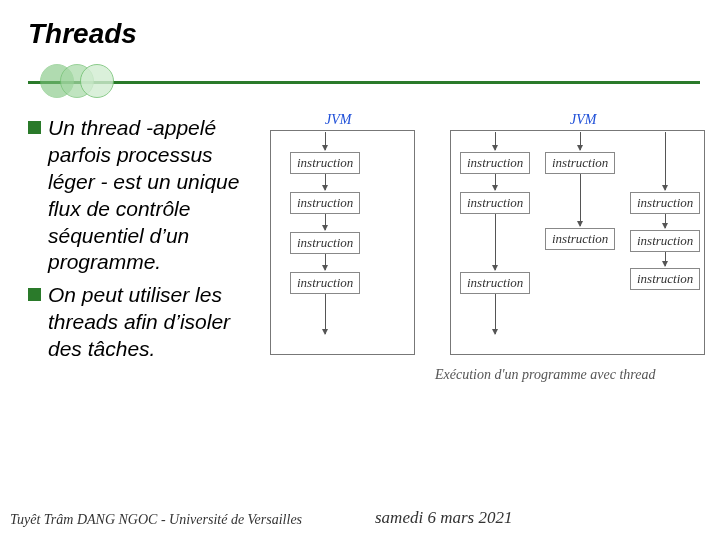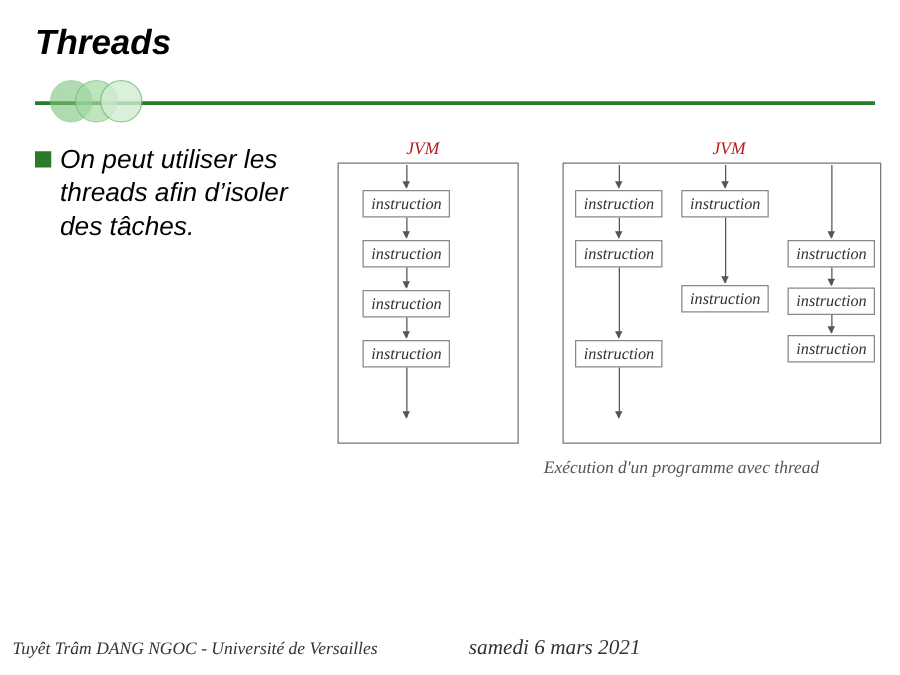--- a/index.html
+++ b/index.html
@@ -155,6 +155,12 @@
   <div class="bullet-item">
     <span class="sq"></span>
     <span class="bullet-text">
+      <span>Un </span><i>thread</i><span> -appelé parfois </span><i>processus léger</i><span> - est un unique flux de contrôle séquentiel d’un programme.</span>
+    </span>
+  </div>
+  <div class="bullet-item">
+    <span class="sq"></span>
+    <span class="bullet-text">
       <span>On peut utiliser les threads afin d’isoler des tâches.</span>
     </span>
   </div>

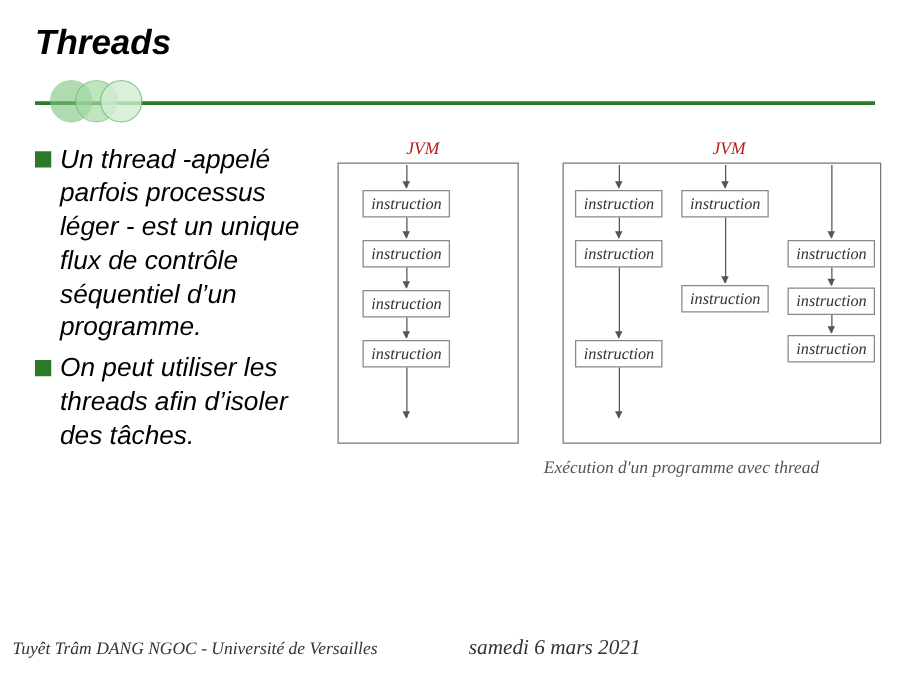--- a/index.html
+++ b/index.html
@@ -90,7 +90,7 @@
   .jvm-label {
     position: absolute;
     font-size: 14px;
-    color: #b91c1c;
+    color: #1d4ed8;
   }
   .instr {
     position: absolute;

